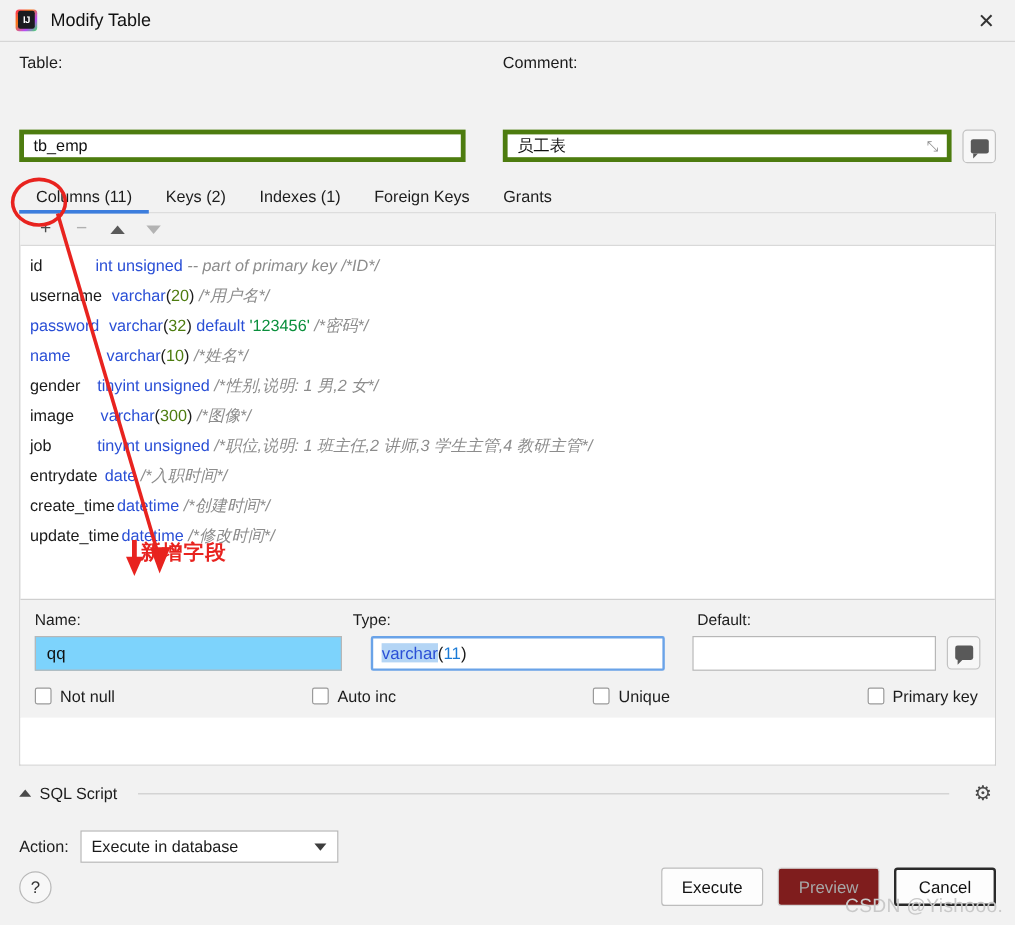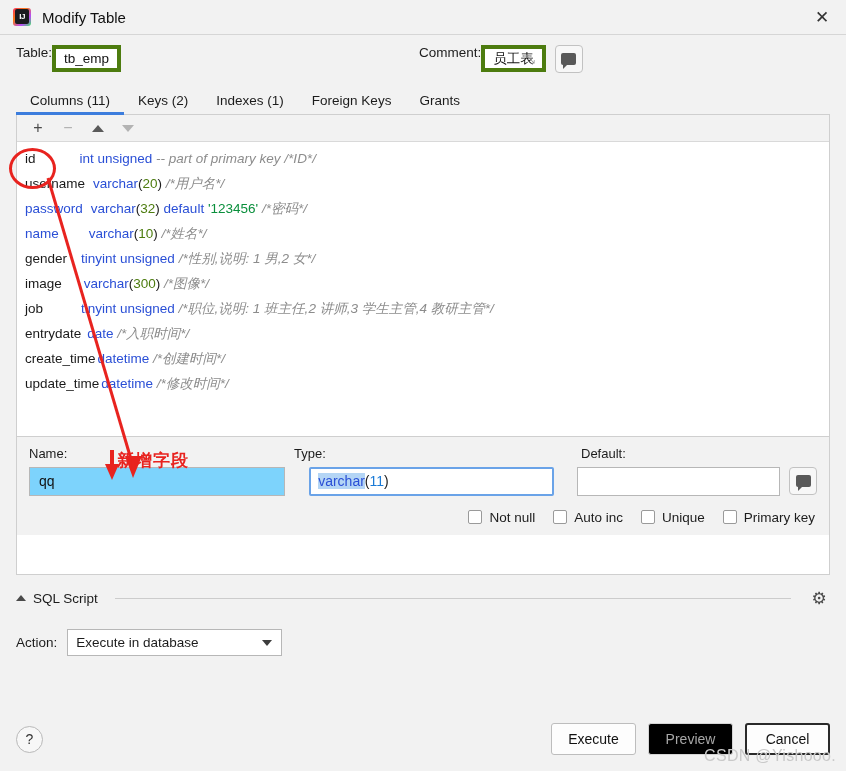--- a/index.html
+++ b/index.html
@@ -46,7 +46,7 @@
 
   
   .top-area { padding: 10px 16px 0 16px; display:flex; }
-  .field-col { display:flex; flex-direction:row; }
+  .field-col { display:flex; flex-direction:column;gap:41px; }
   .col-table { width: 373px; }
   .col-comment { width: 412px; margin-left: 31px; }
   .field-label { font-size:13.5px; color:#1c1c1c; margin-bottom:7px; }

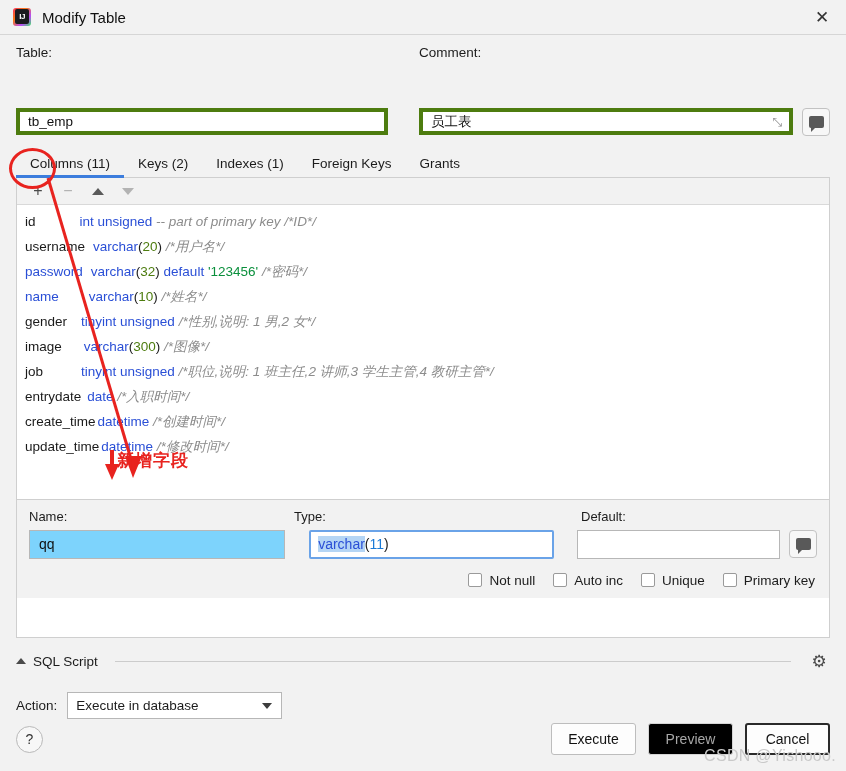--- a/index.html
+++ b/index.html
@@ -148,7 +148,7 @@
     display:flex; align-items:center; padding:0 8px;
   }
   .checks {
-    display:flex; justify-content:flex-end; align-items:center;
+    display:flex; justify-content:space-between; align-items:center;
     margin-top:14px; gap:18px; padding-right:2px;
   }
   .chk { display:flex; align-items:center; gap:7px; cursor:pointer; font-size:13.5px; }

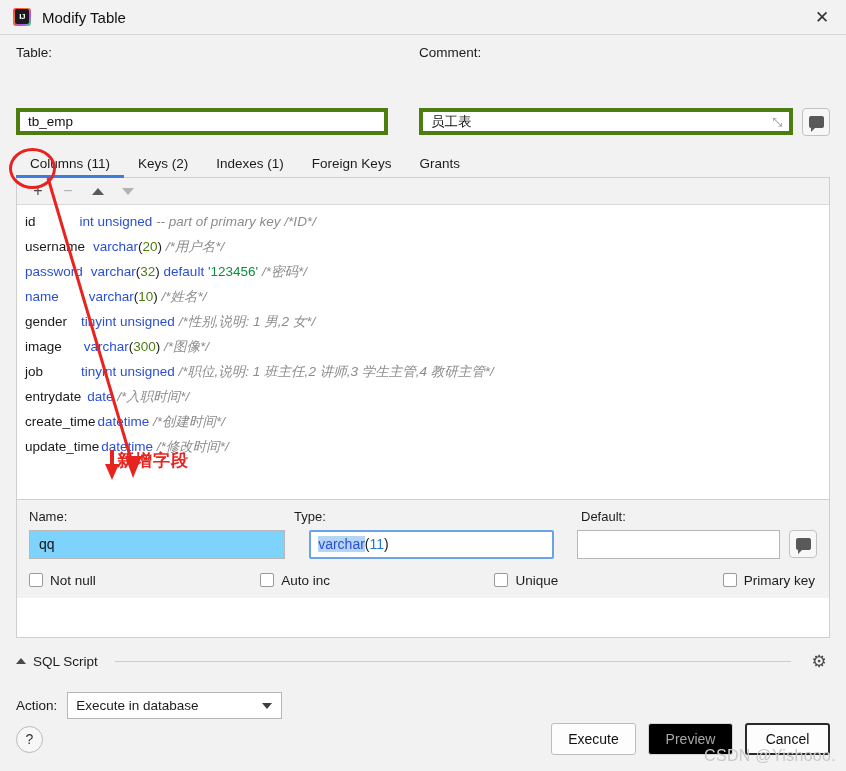--- a/index.html
+++ b/index.html
@@ -190,7 +190,7 @@
     display:flex; align-items:center; justify-content:center;
     font-size:14px; color:#111; cursor:pointer;
   }
-  .btn.disabled { color:#a7a7a7; background:#000000; border-color:#d5d5d5; cursor:default; }
+  .btn.disabled { color:#a7a7a7; background:#7f1d1d; border-color:#d5d5d5; cursor:default; }
   .btn.focused { border:2px solid #2a2a2a; }
 
   

